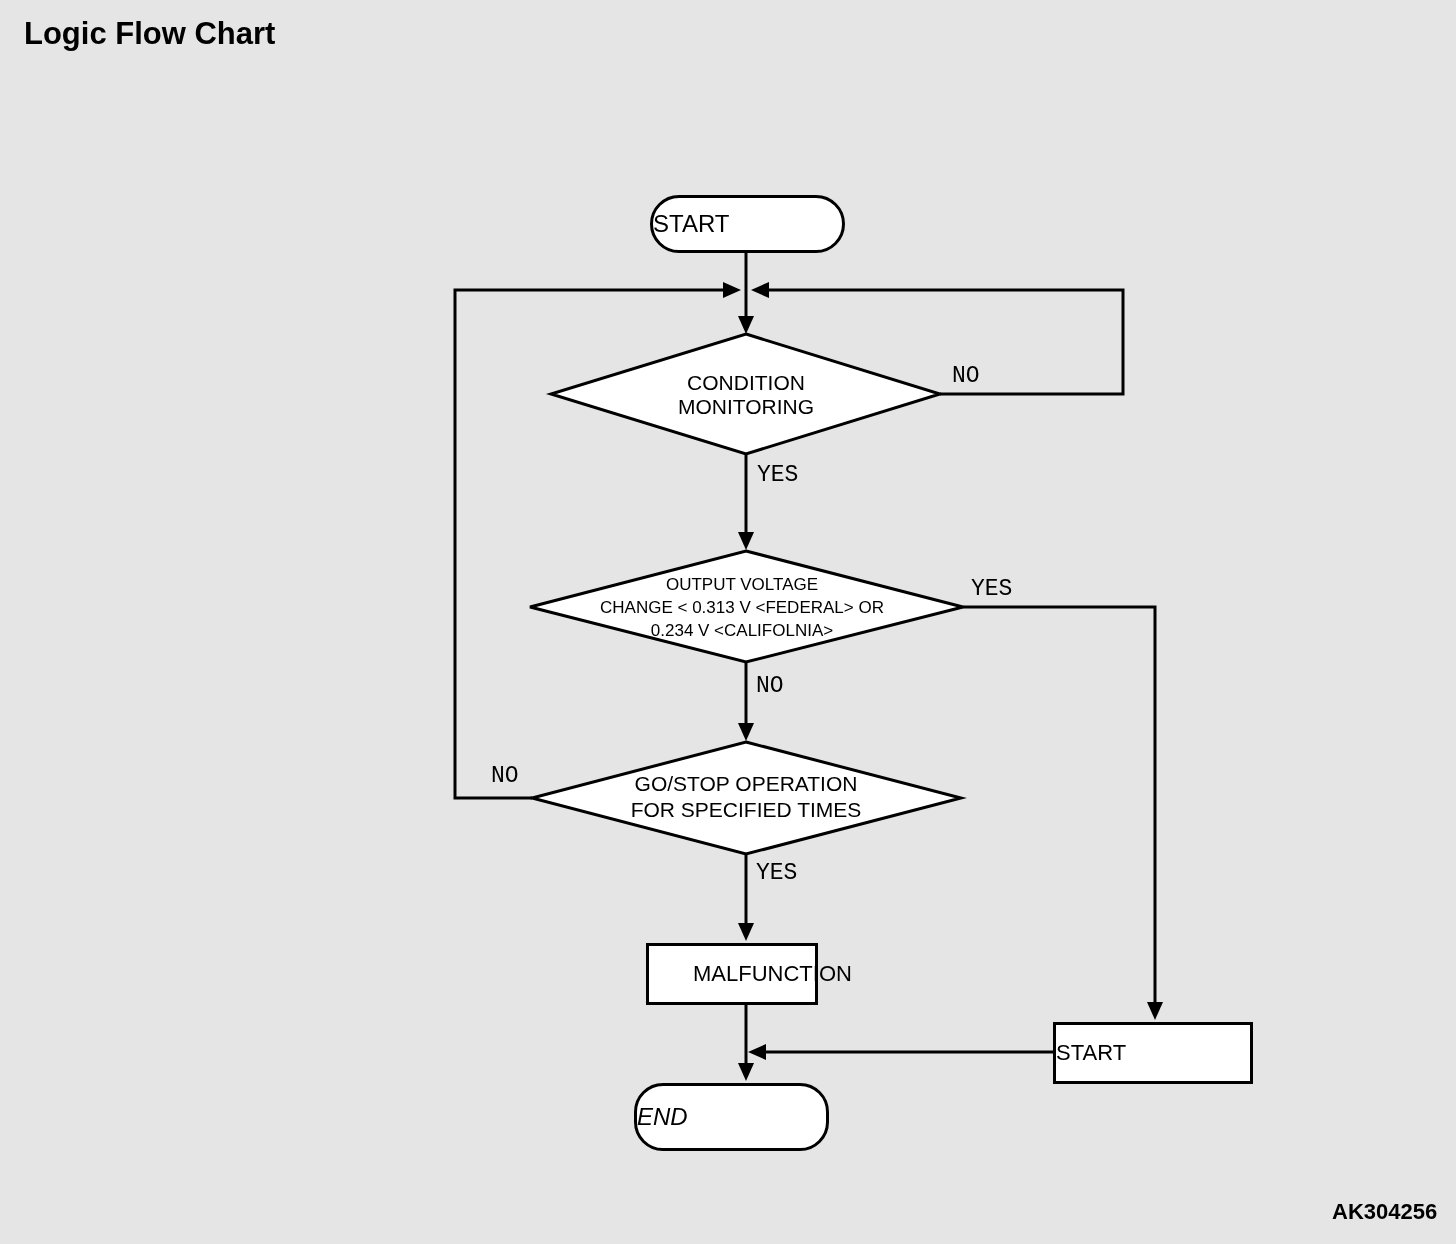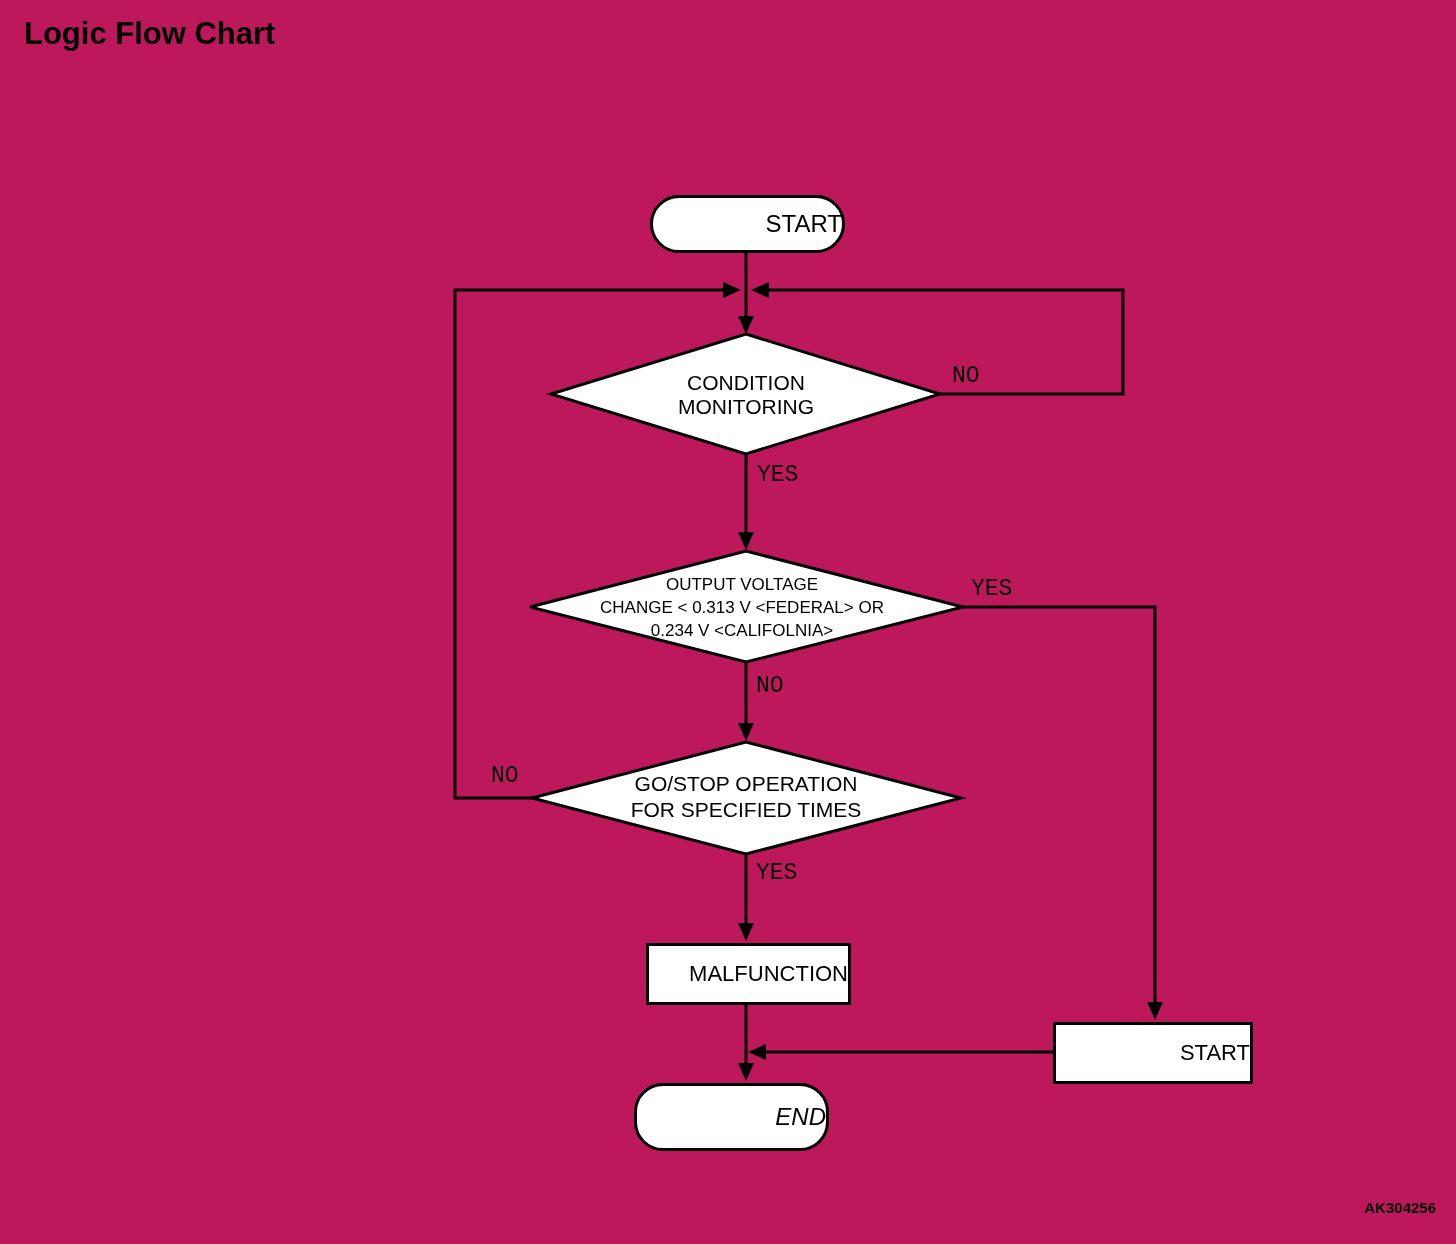--- a/index.html
+++ b/index.html
@@ -4,7 +4,7 @@
 <style>
   html, body { margin:0; padding:0; background:#ffffff; }
   .canvas {
-    position:relative; width:1456px; height:1244px; background:#be185d;
+    position:relative; width:1456px; height:1244px; background:#e5e5e5;
     font-family:"Liberation Sans", sans-serif; color:#000000; overflow:hidden;
   }
   .connector-layer { position:absolute; left:0; top:0; width:1456px; height:1244px; }

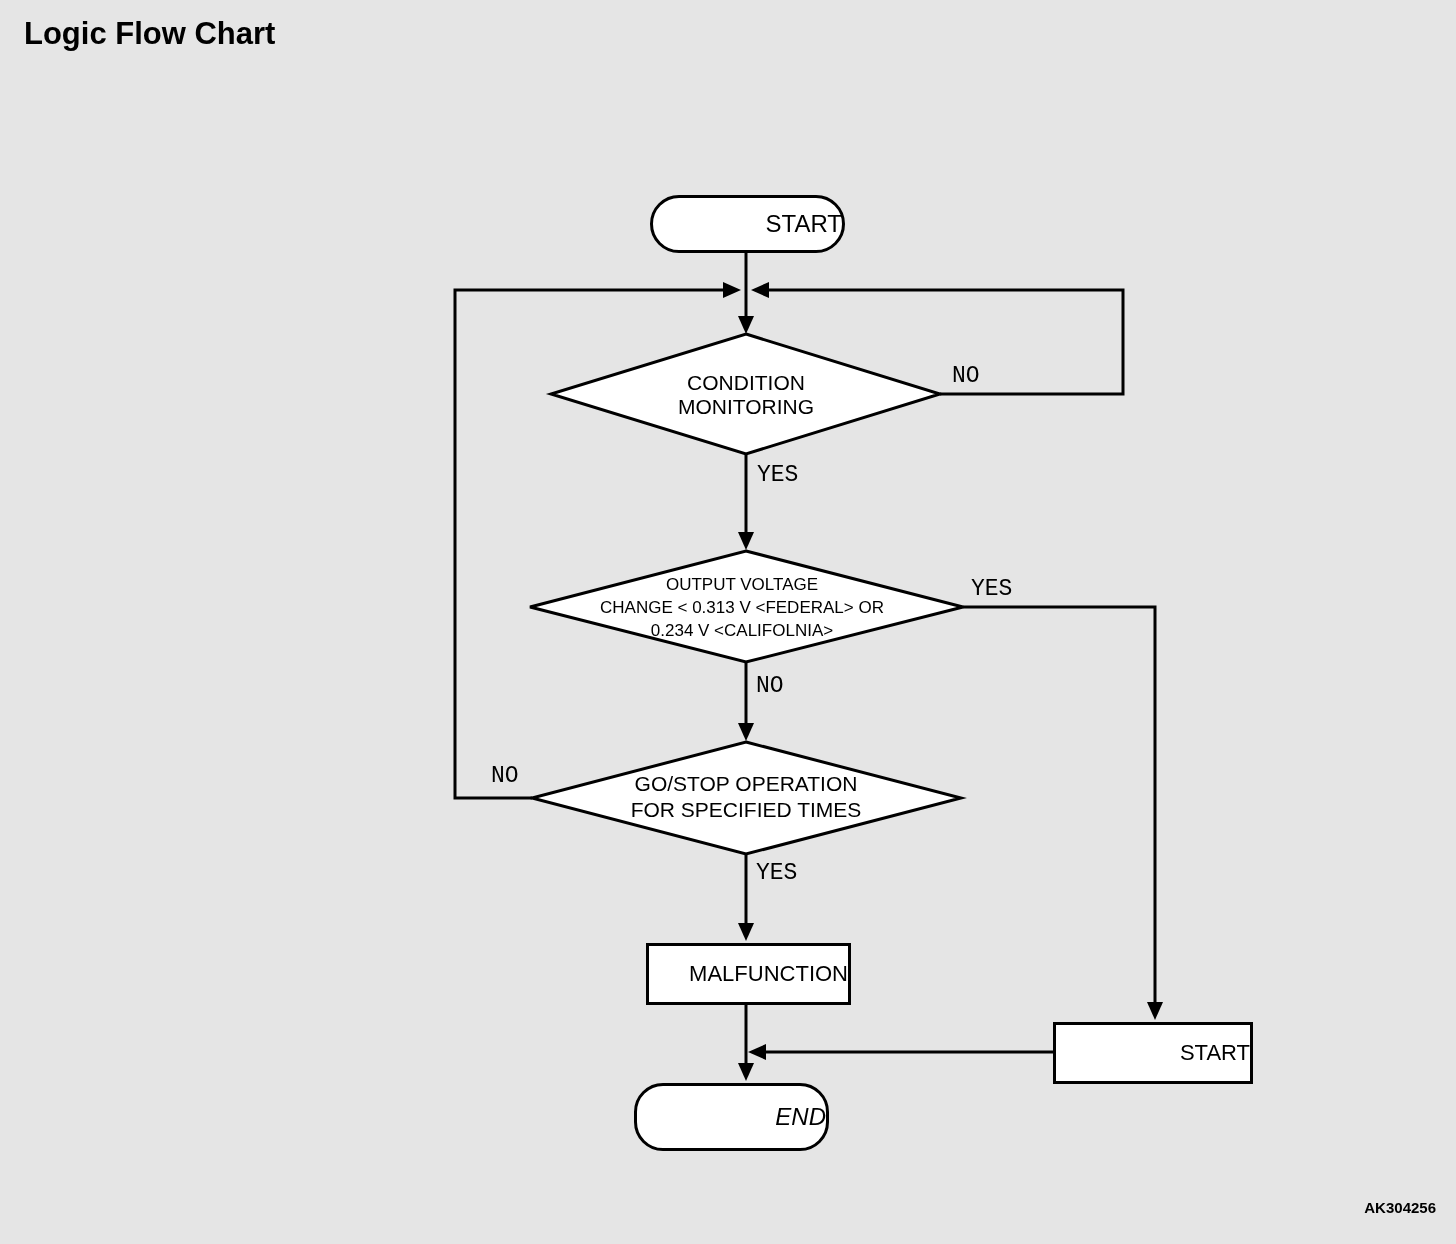--- a/index.html
+++ b/index.html
@@ -18,7 +18,7 @@
   }
   .node {
     position:absolute; box-sizing:border-box; background:#ffffff;
-    border:3px solid #000000; display:flex; align-items:center; justify-content:flex-end;
+    border:3px solid #000000; display:flex; align-items:center; justify-content:flex-start;
     white-space:nowrap;
   }
   .terminator { border-radius:29px; font-size:24px; }

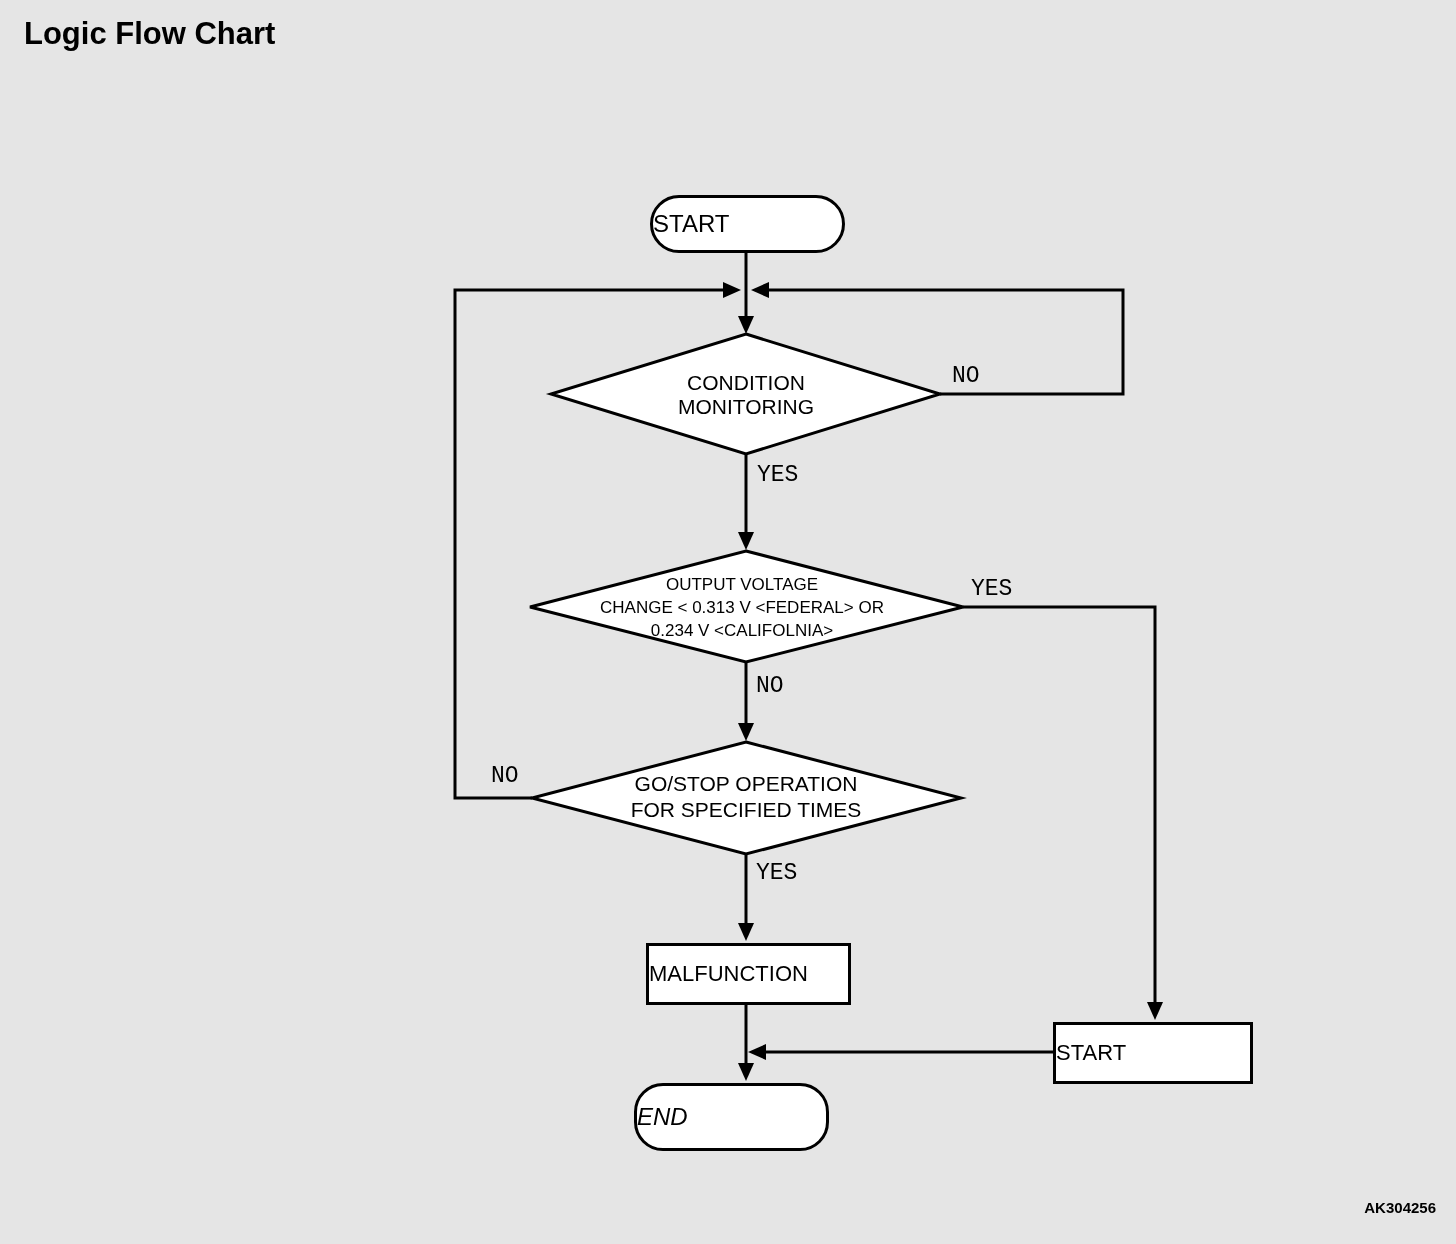--- a/index.html
+++ b/index.html
@@ -39,7 +39,7 @@
   .el-gostop-yes { left:756px; top:860px; }
   .n-start { left:650px; top:195px; width:195px; height:58px; }
   .n-end   { left:634px; top:1083px; width:195px; height:68px;font-style:italic; }
-  .n-malfunction { left:646px; top:943px; width:205px; height:62px; }
+  .n-malfunction { left:646px; top:943px; width:172px; height:62px;padding-left:44px; }
   .n-good        { left:1053px; top:1022px; width:200px; height:62px; }
 </style>
 </head>

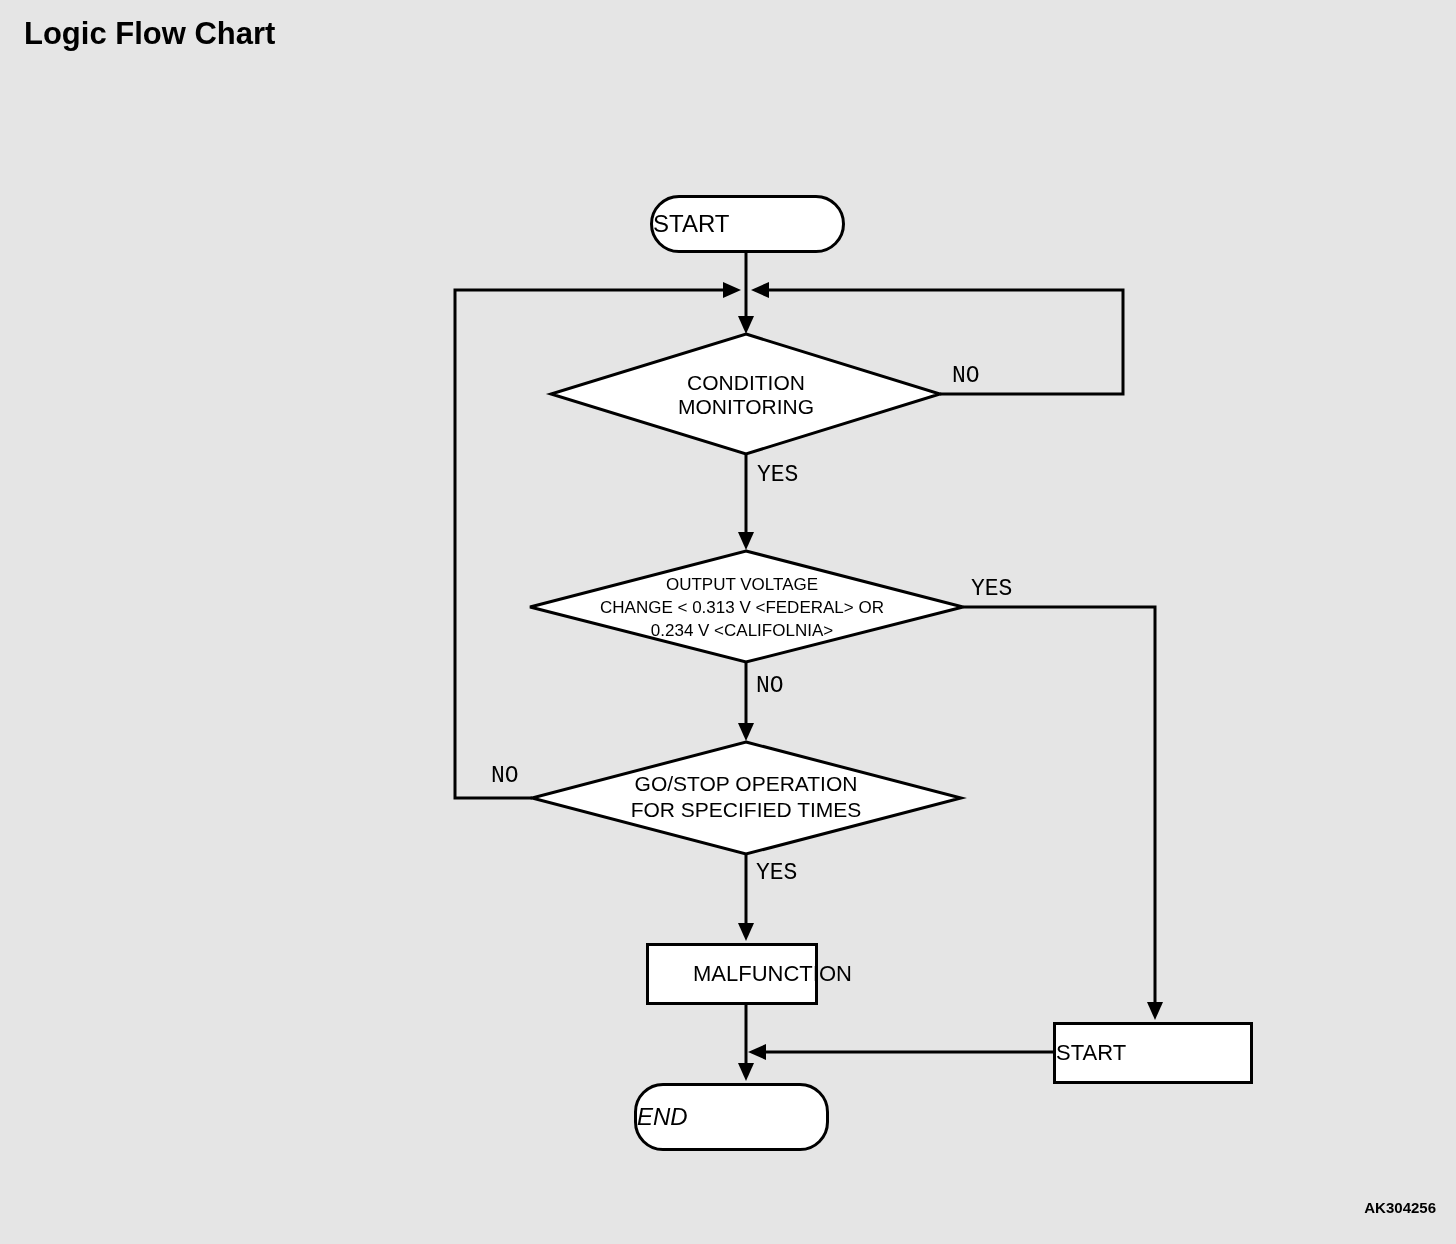--- a/index.html
+++ b/index.html
@@ -13,8 +13,8 @@
     font-size:31px; font-weight:bold; white-space:nowrap;
   }
   .figure-code {
-    position:absolute; left:1332px; top:1199px; width:104px; text-align:right;
-    font-size:15px; font-weight:bold; white-space:nowrap;
+    position:absolute; left:1332px; top:1199px; width:104px; text-align:left;
+    font-size:22px; font-weight:bold; white-space:nowrap;
   }
   .node {
     position:absolute; box-sizing:border-box; background:#ffffff;

